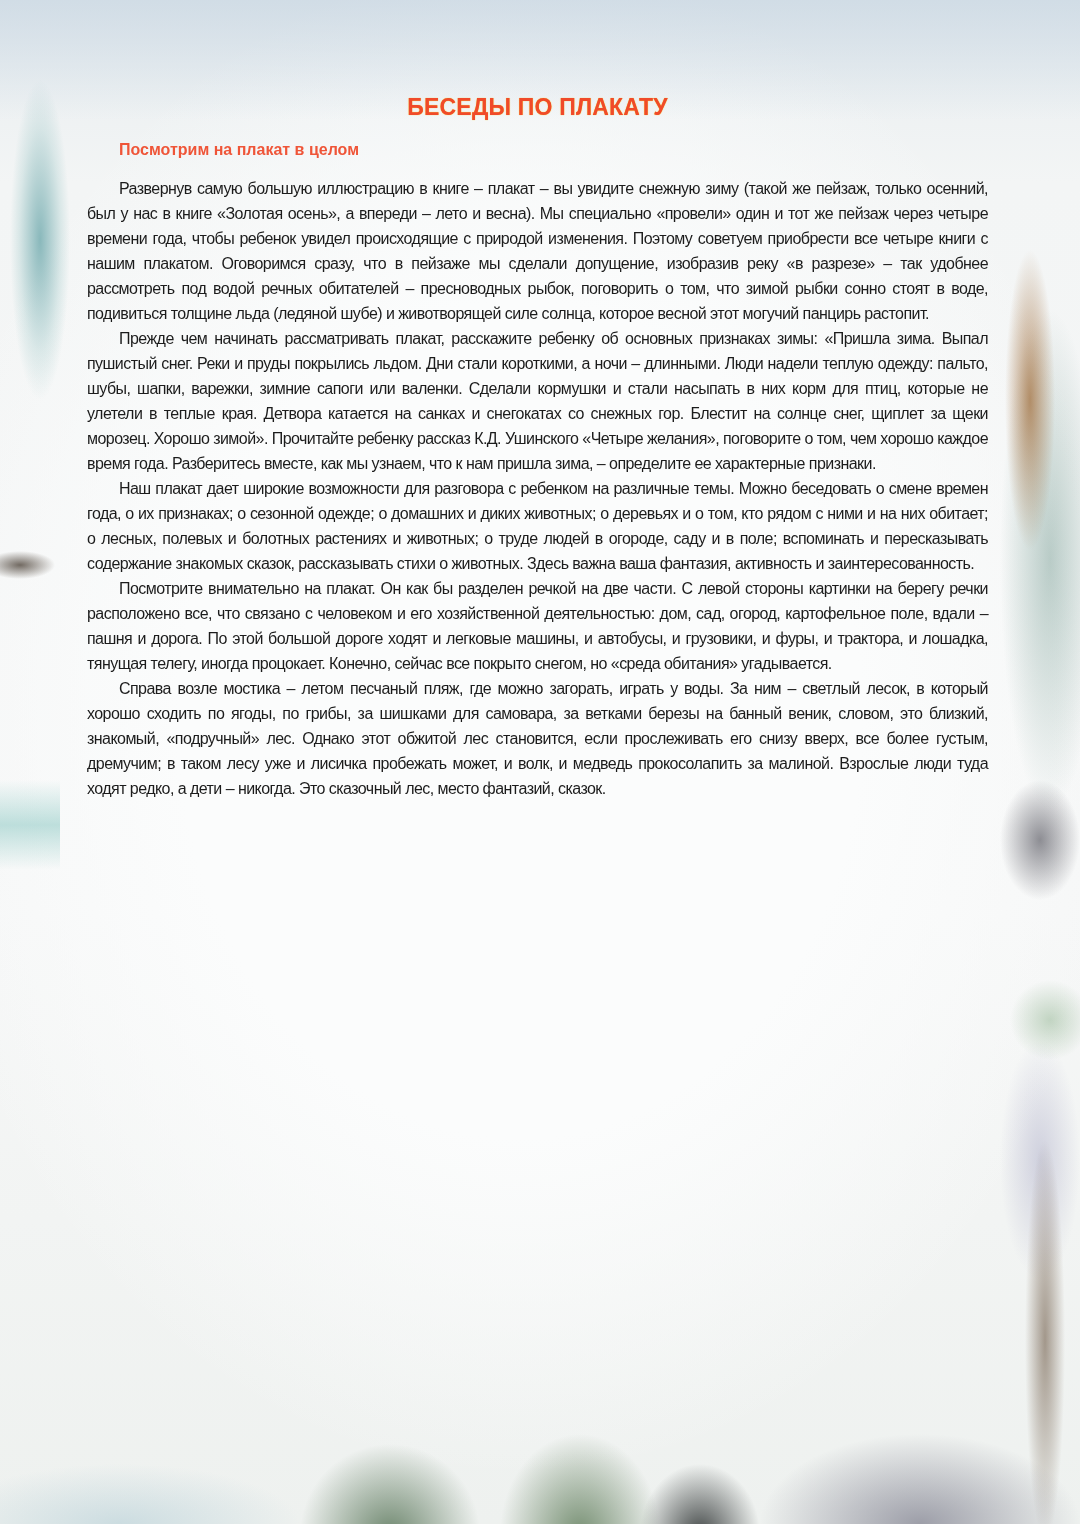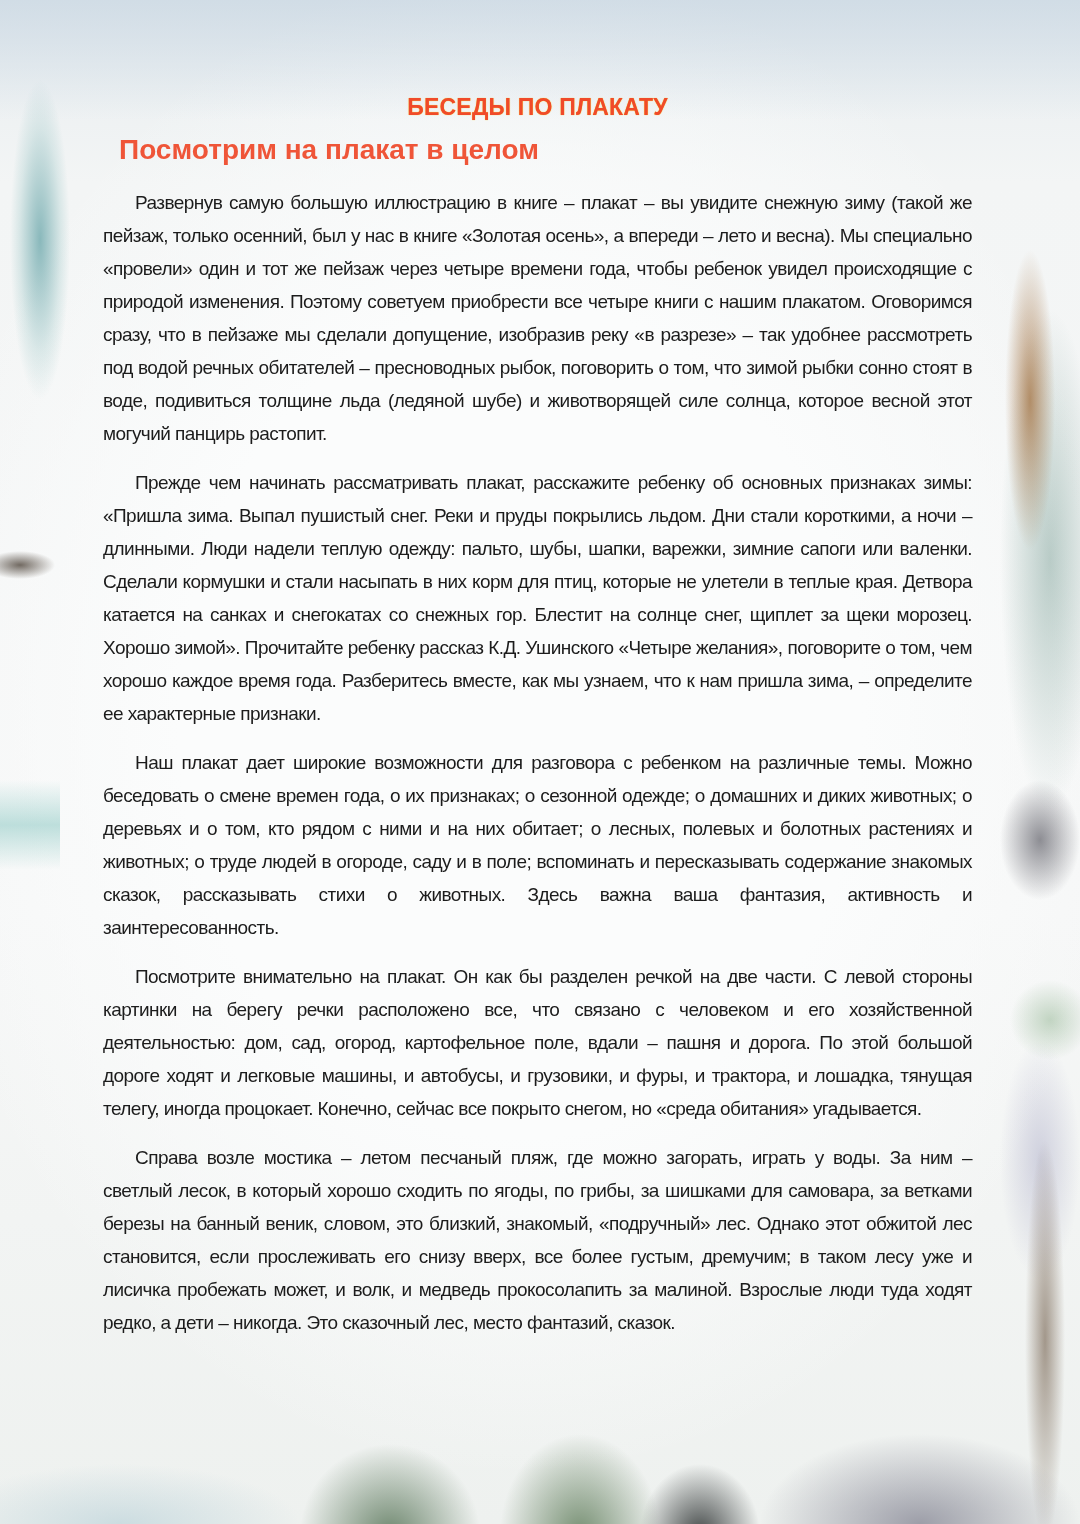--- a/index.html
+++ b/index.html
@@ -51,7 +51,7 @@
     text-shadow: 0 0 1px #f7c000;
   }
   .subtitle {
-    color: #ef5538; font-size: 28px; margin: 0; padding-left: 32px;
+    color: #ef5538; font-size: 16px; margin: 0; padding-left: 32px;
     height: 40px; line-height: 40px; margin-top: 4px;
   }
   .para {

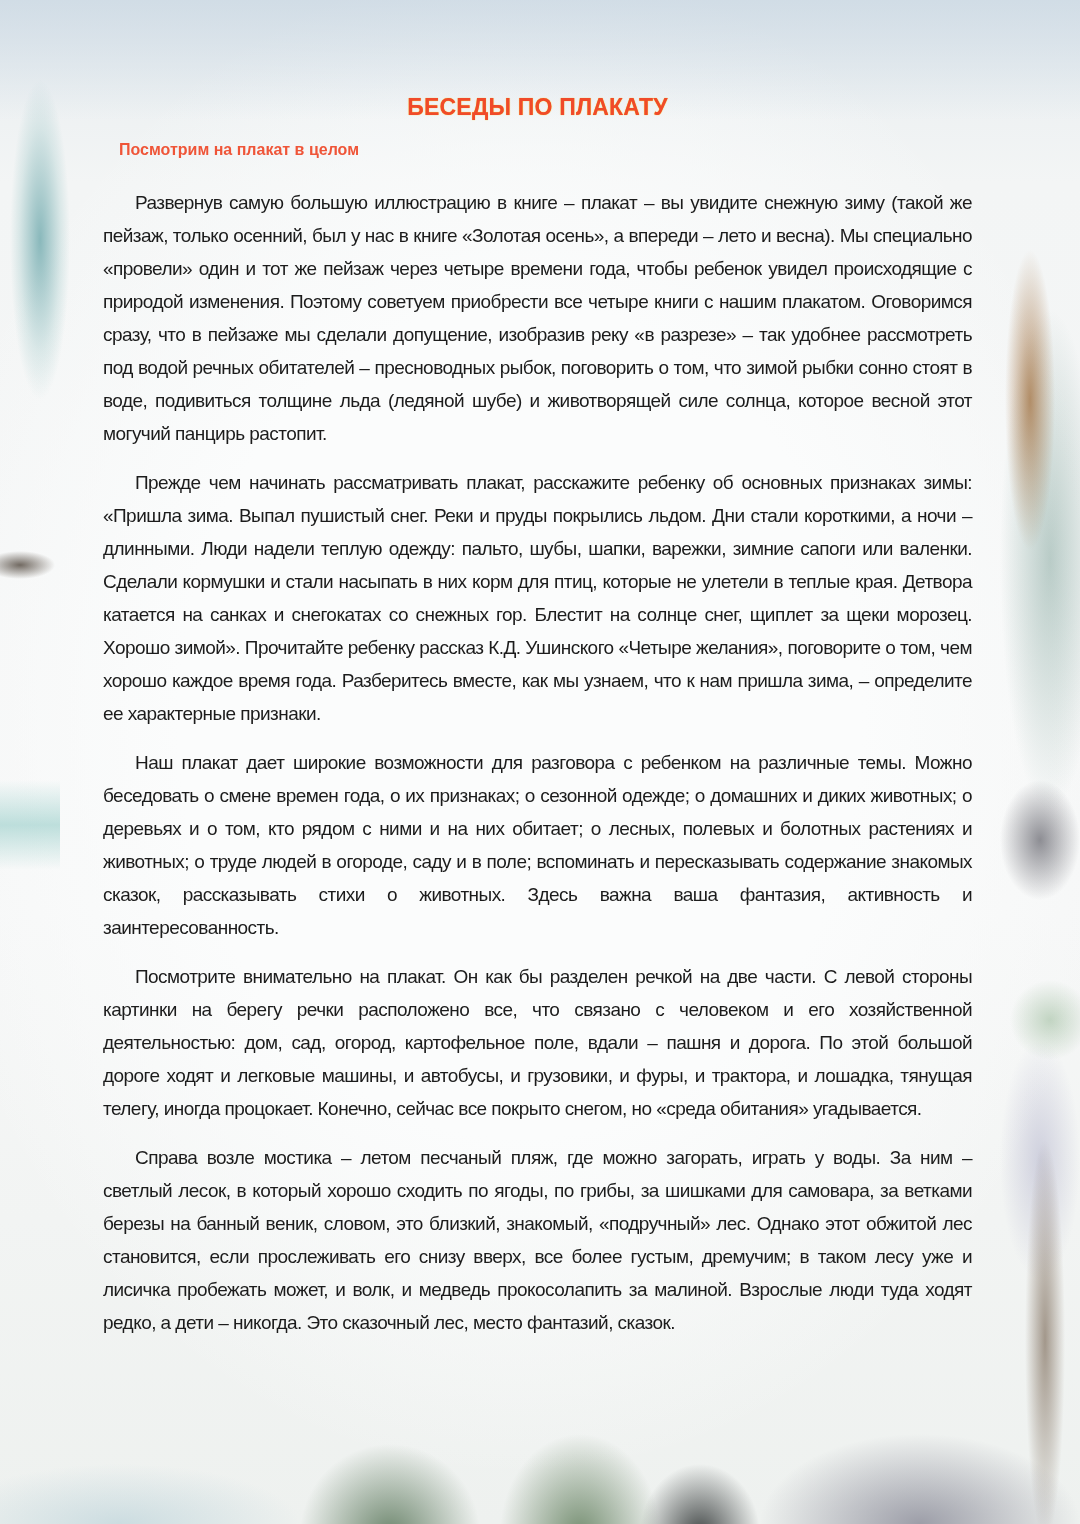--- a/index.html
+++ b/index.html
@@ -55,8 +55,8 @@
     height: 40px; line-height: 40px; margin-top: 4px;
   }
   .para {
-    color: #1c1c1c; font-size: 19px; line-height: 33px;
-    text-align: justify; text-indent: 32px; margin: 16px;
+    color: #1c1c1c; font-size: 16px; line-height: 25px;
+    text-align: justify; text-indent: 32px; margin: 0;
     font-stretch: condensed; letter-spacing: -0.55px;
   }
   .body-text { margin-top: 6px; }

